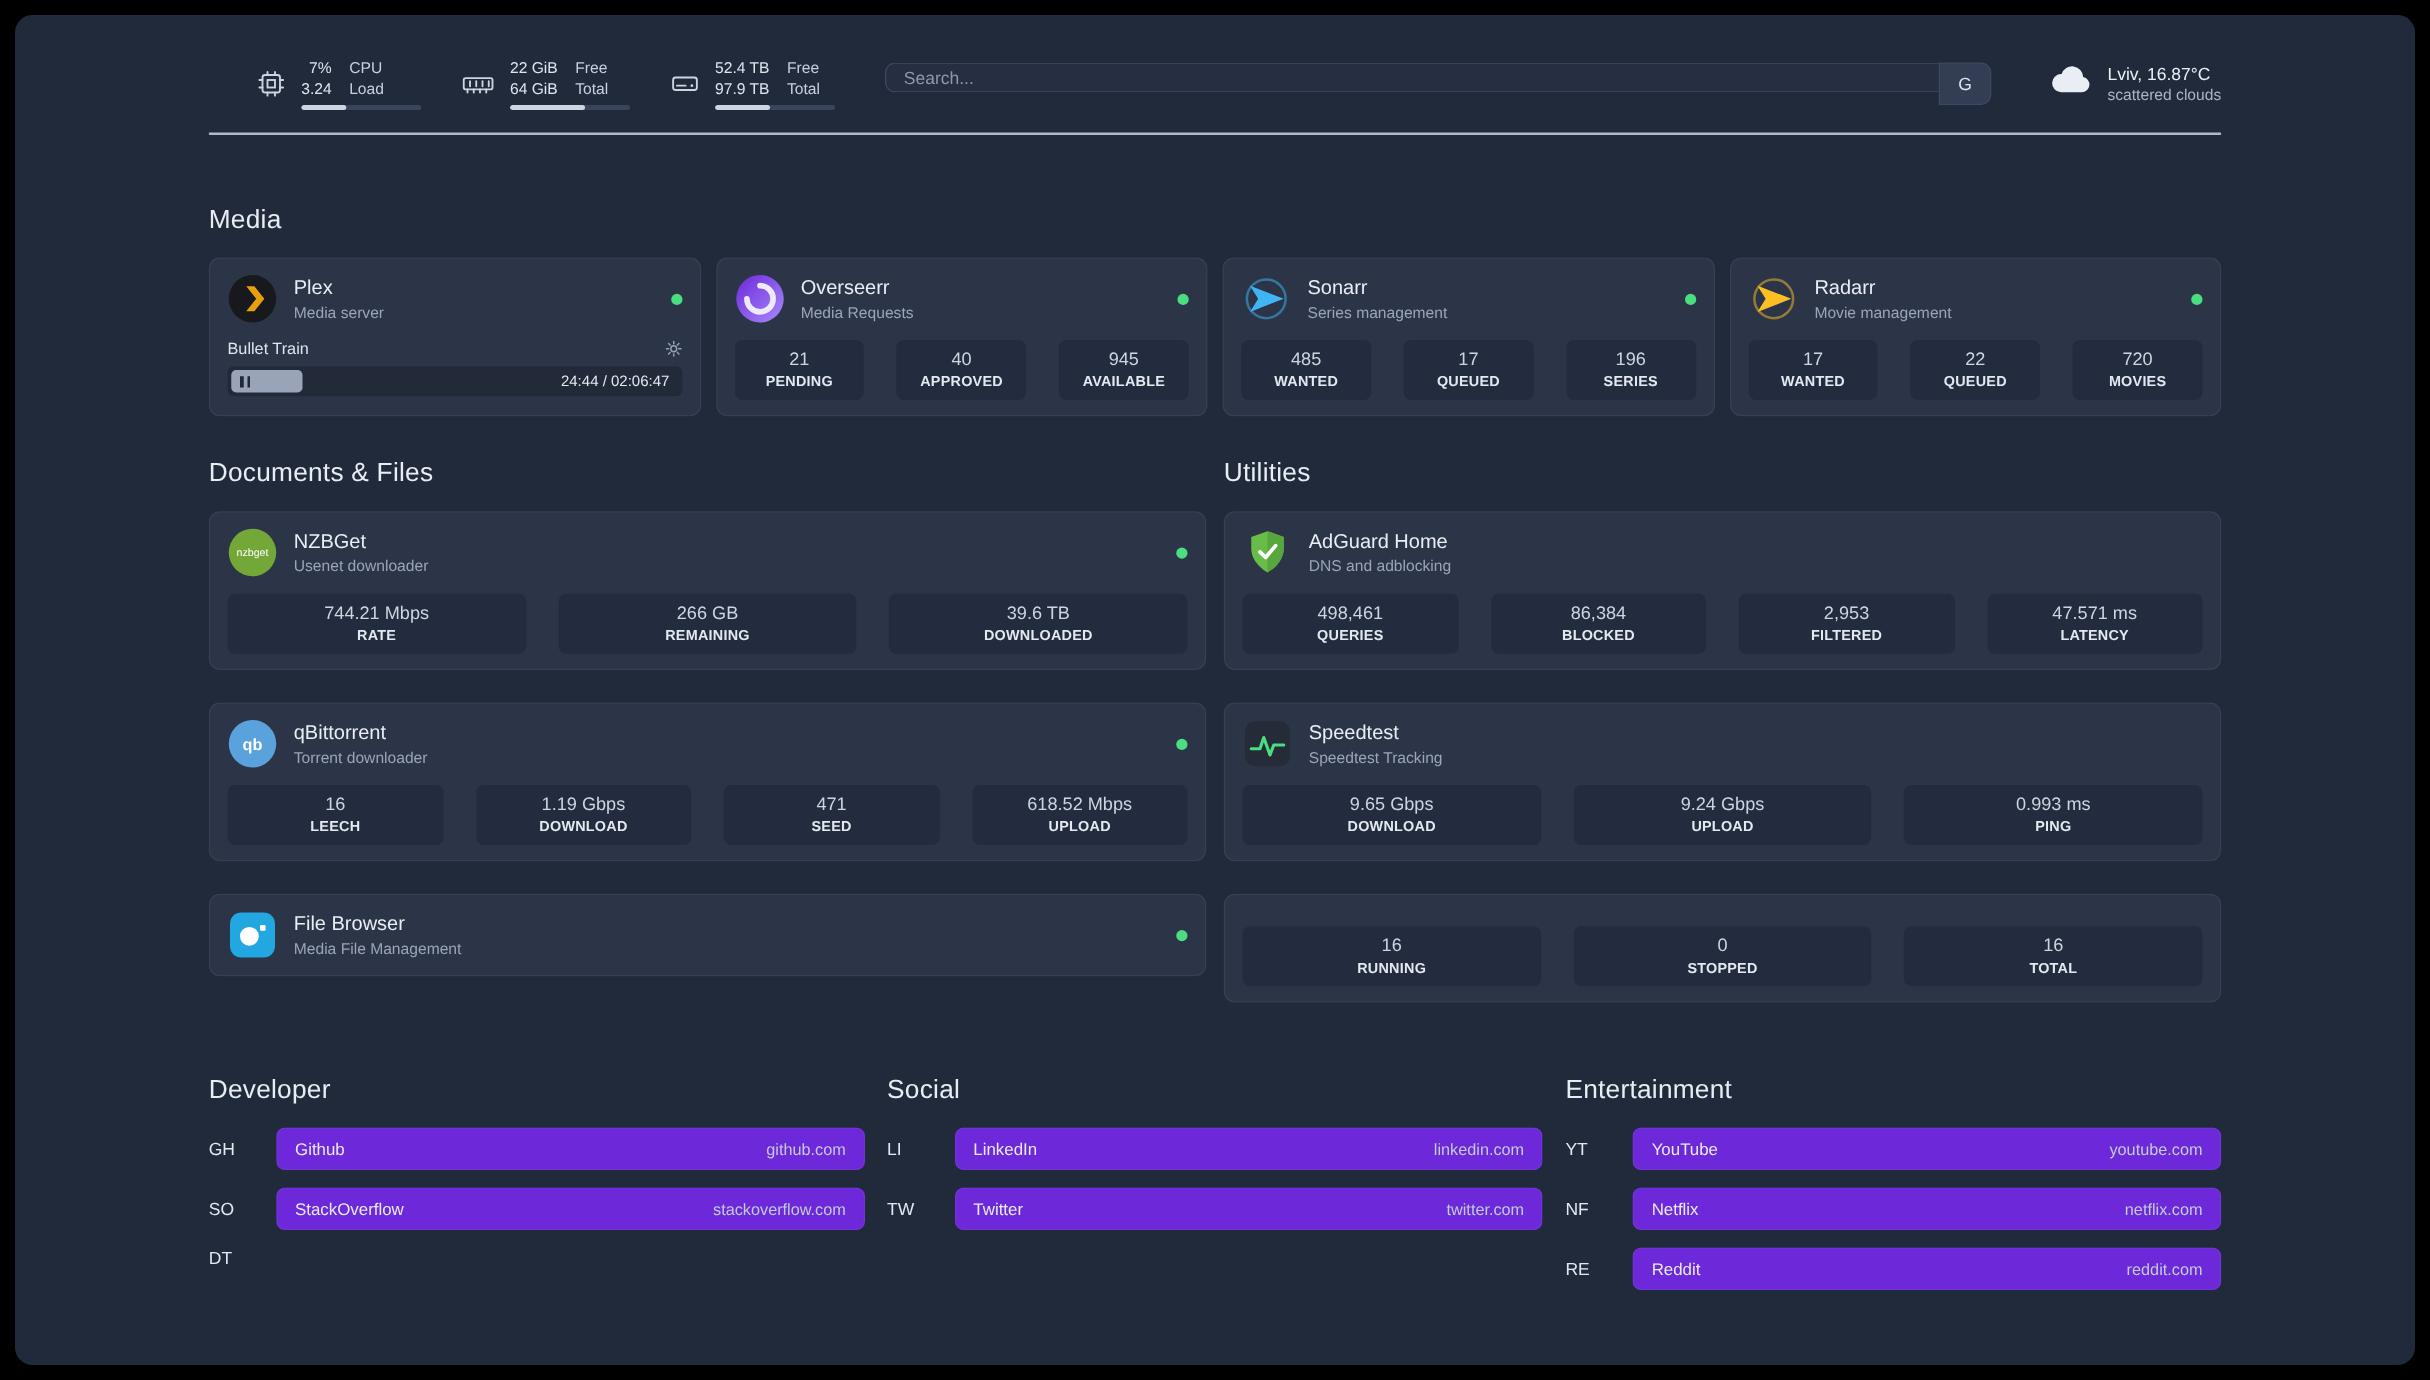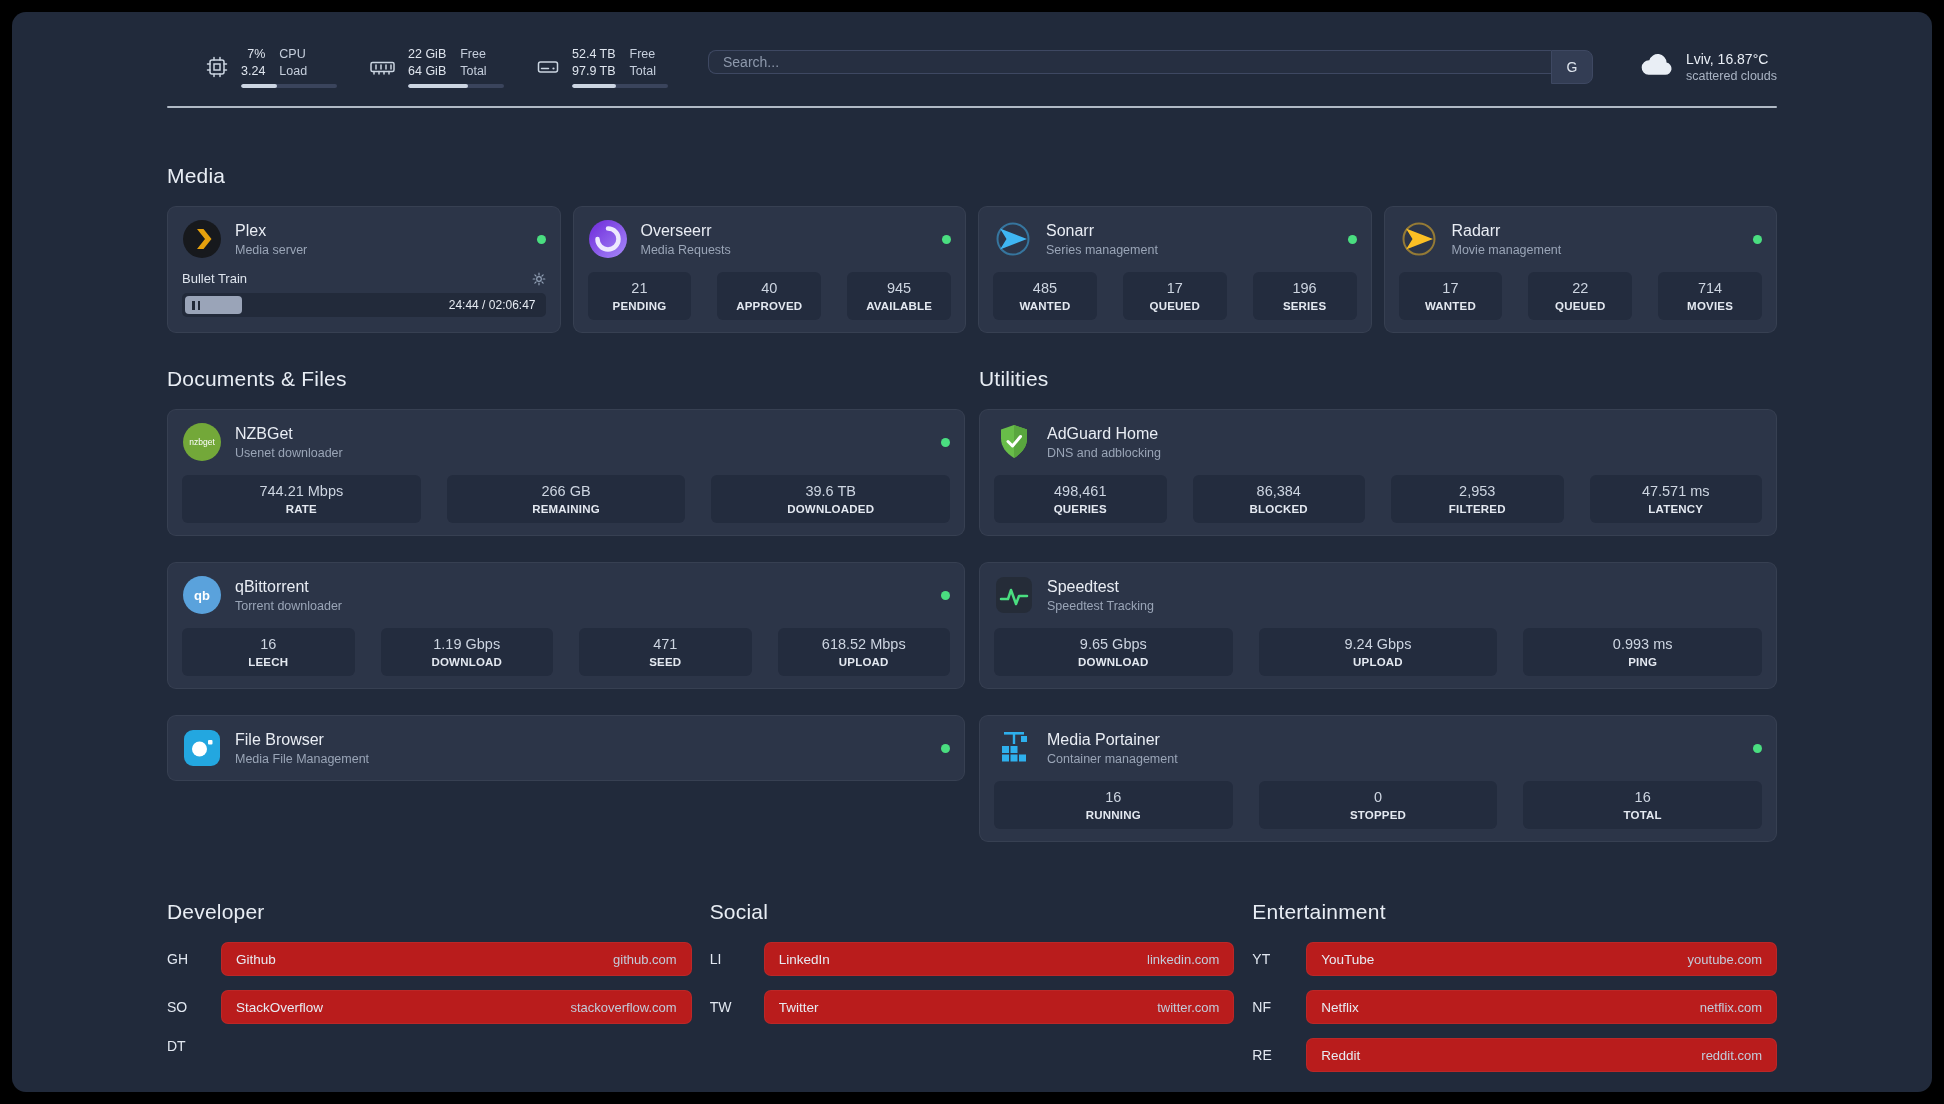--- a/index.html
+++ b/index.html
@@ -301,7 +301,7 @@
             <div class="stat-l">QUEUED</div>
           </div>
           <div class="stat">
-            <div class="stat-v">714</div>
+            <div class="stat-v">720</div>
             <div class="stat-l">MOVIES</div>
           </div>
         </div>

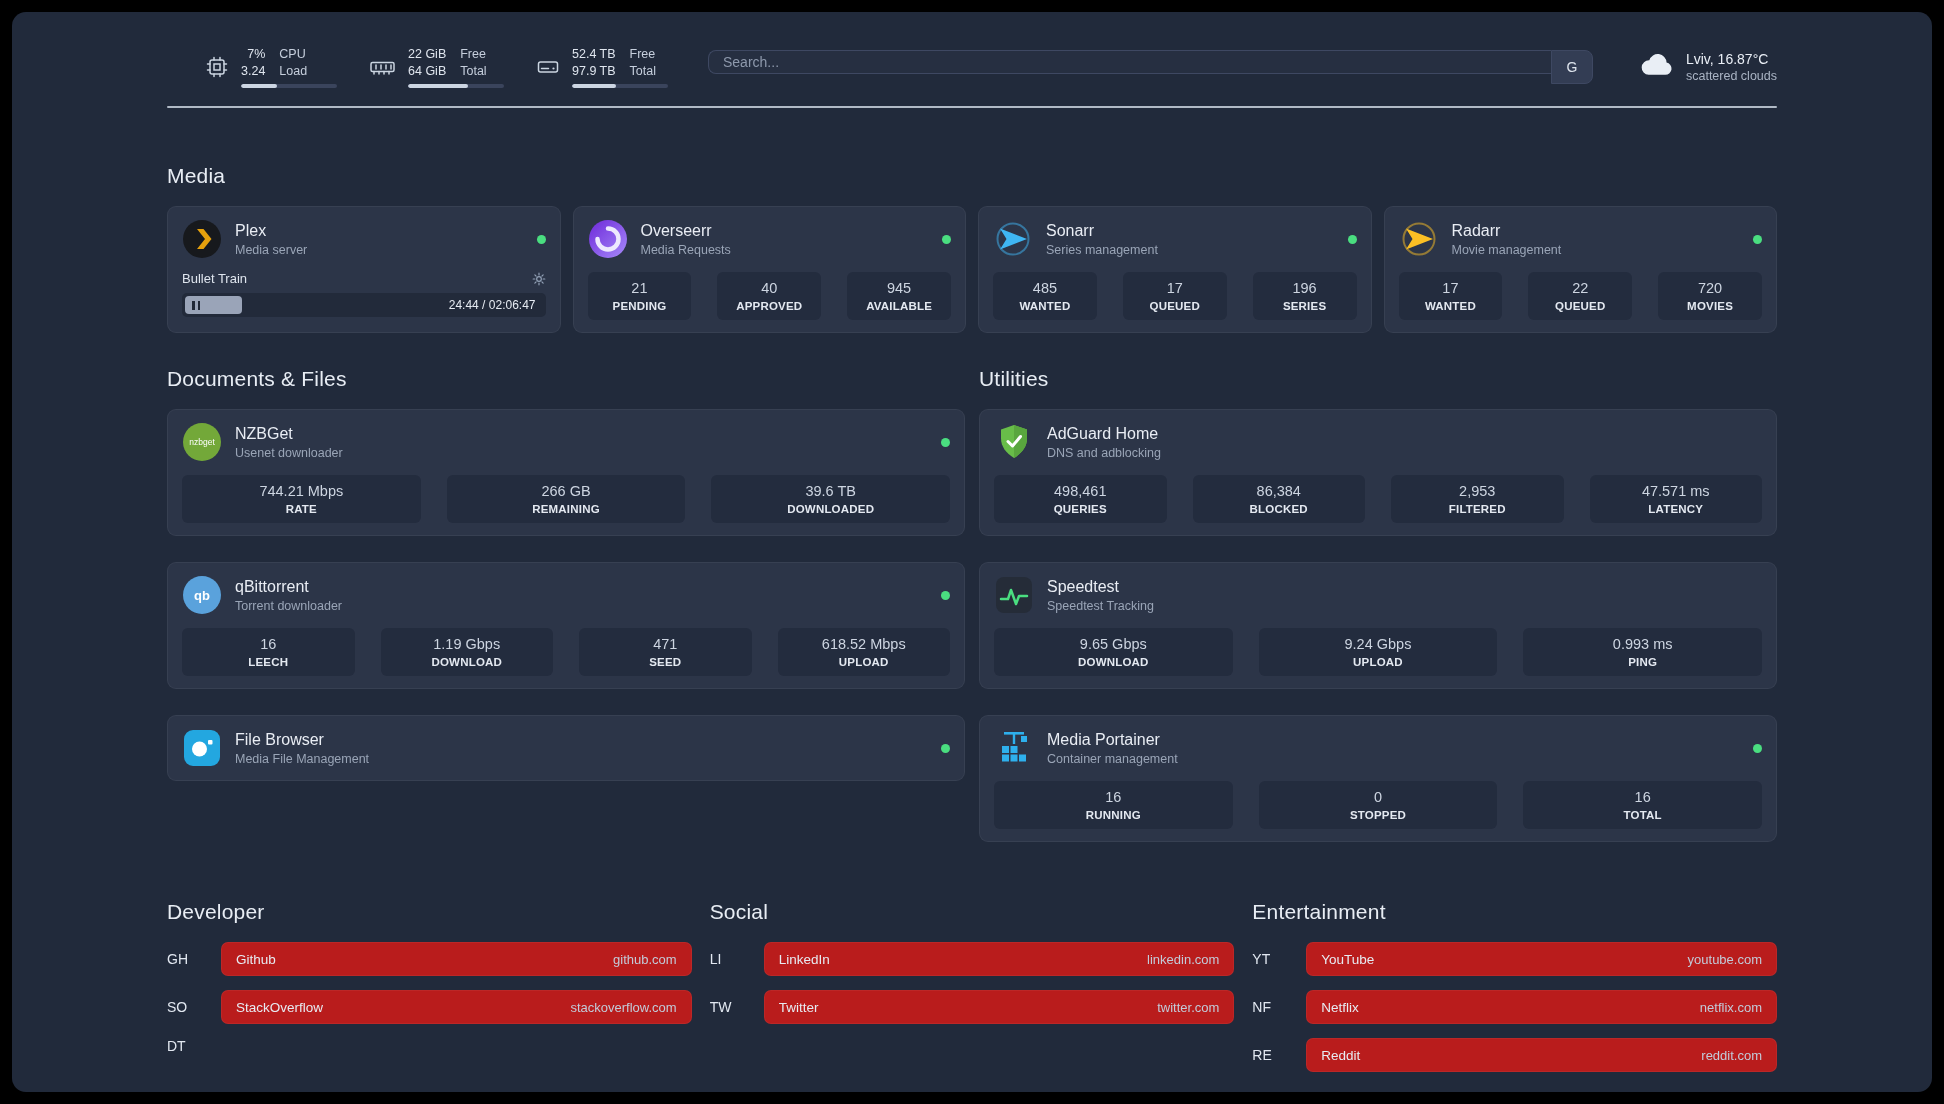--- a/index.html
+++ b/index.html
@@ -465,25 +465,6 @@
         </div>
 
         <div class="card">
-          <div class="card-head">
-            <span class="svc-icon">
-              <svg width="40" height="40" viewBox="0 0 40 40" fill="#2eb0ed">
-                <rect x="18.8" y="5" width="2.4" height="11"></rect>
-                <rect x="10" y="4" width="20" height="2.6"></rect>
-                <rect x="27" y="8" width="6" height="6"></rect>
-                <rect x="8" y="18" width="7" height="7"></rect>
-                <rect x="16.5" y="18" width="7" height="7"></rect>
-                <rect x="8" y="26.5" width="7" height="7"></rect>
-                <rect x="16.5" y="26.5" width="7" height="7"></rect>
-                <rect x="25" y="26.5" width="7" height="7"></rect>
-              </svg>
-            </span>
-            <div class="svc-info">
-              <div class="svc-name">Media Portainer</div>
-              <div class="svc-sub">Container management</div>
-            </div>
-            <span class="dot"></span>
-          </div>
           <div class="stats c3">
             <div class="stat">
               <div class="stat-v">16</div>

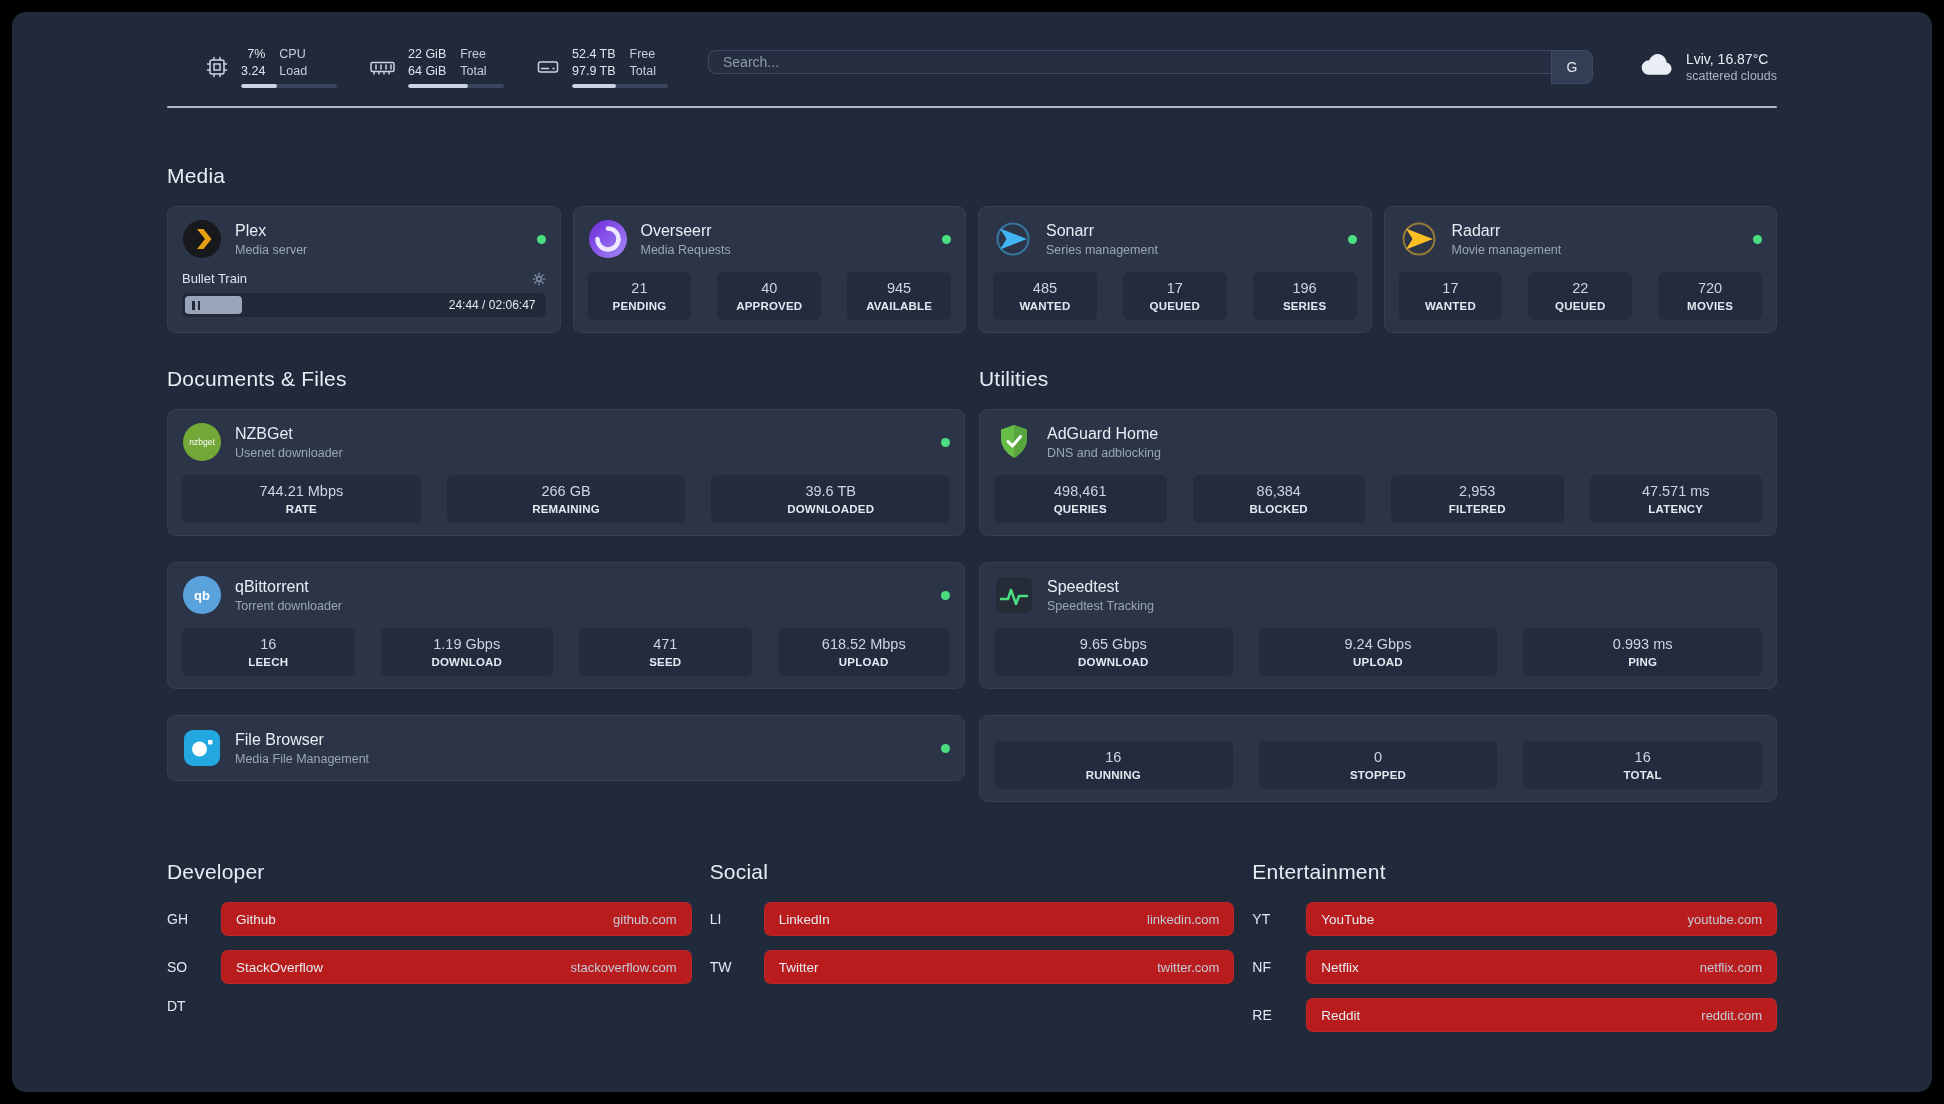--- a/index.html
+++ b/index.html
@@ -65,7 +65,7 @@
   .bm-list{display:flex;flex-direction:column;gap:14px}
   .bm-row{display:flex;align-items:center}
   .bm-abbr{width:34px;margin-right:20px;font-size:14px;color:#e2e8f1}
-  .bm-pill{flex:1;display:flex;align-items:center;justify-content:space-between;height:34px;background:#b91c1c;border:1px solid rgba(255,255,255,.05);border-radius:7px;padding:0 14px;text-decoration:none;color:inherit;cursor:pointer}
+  .bm-pill{flex:1;display:flex;align-items:center;justify-content:space-between;height:34px;background:#6d28d9;border:1px solid rgba(255,255,255,.05);border-radius:7px;padding:0 14px;text-decoration:none;color:inherit;cursor:pointer}
   .bm-name{font-size:13.5px;color:#e7ebf2}
   .bm-url{font-size:13px;color:#c2cbd9}
 </style>

